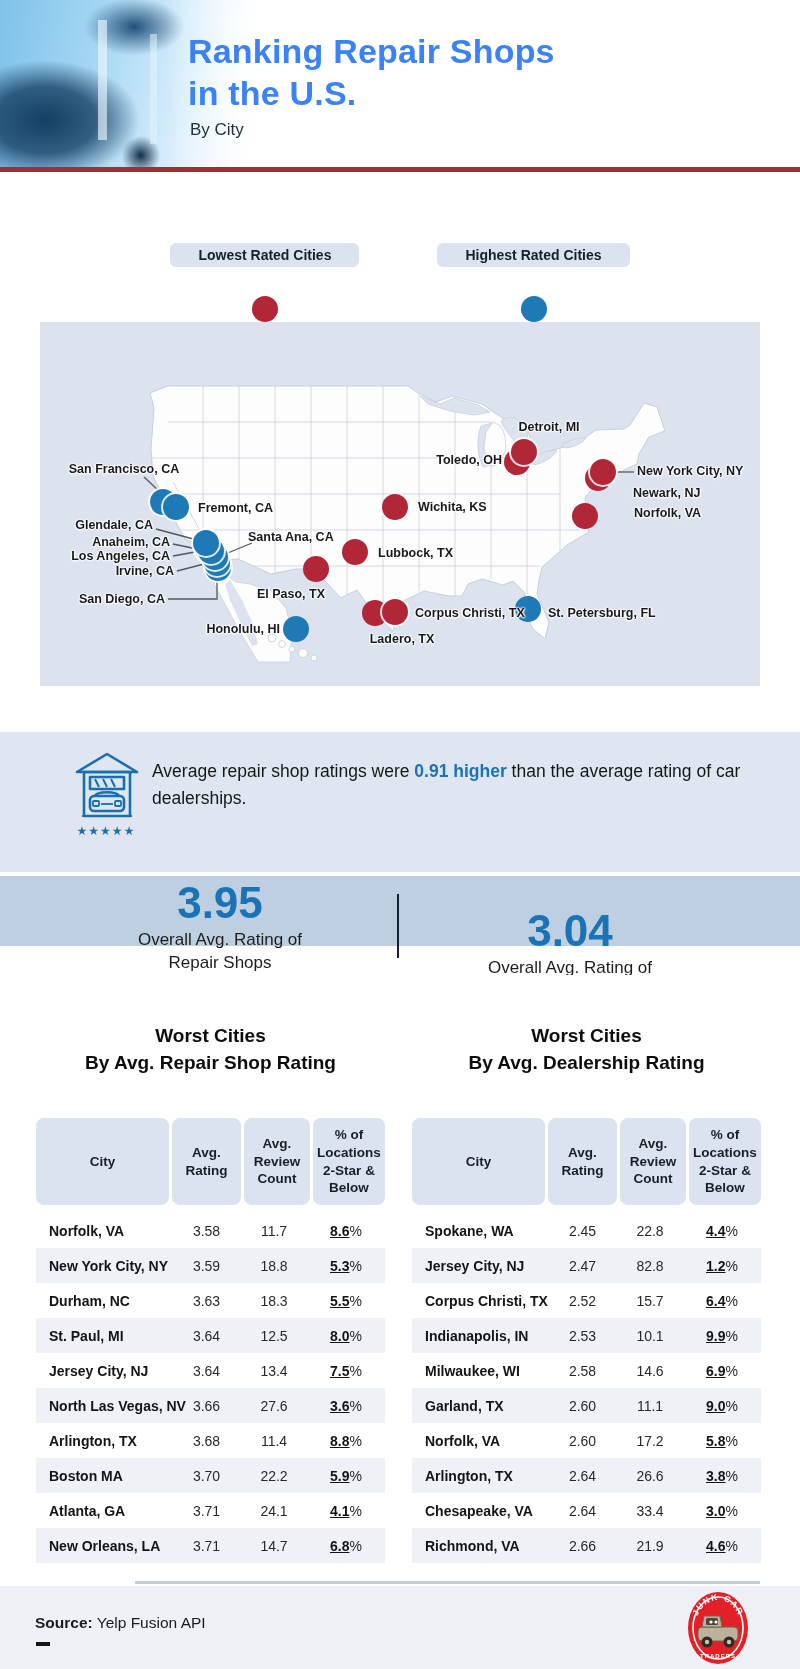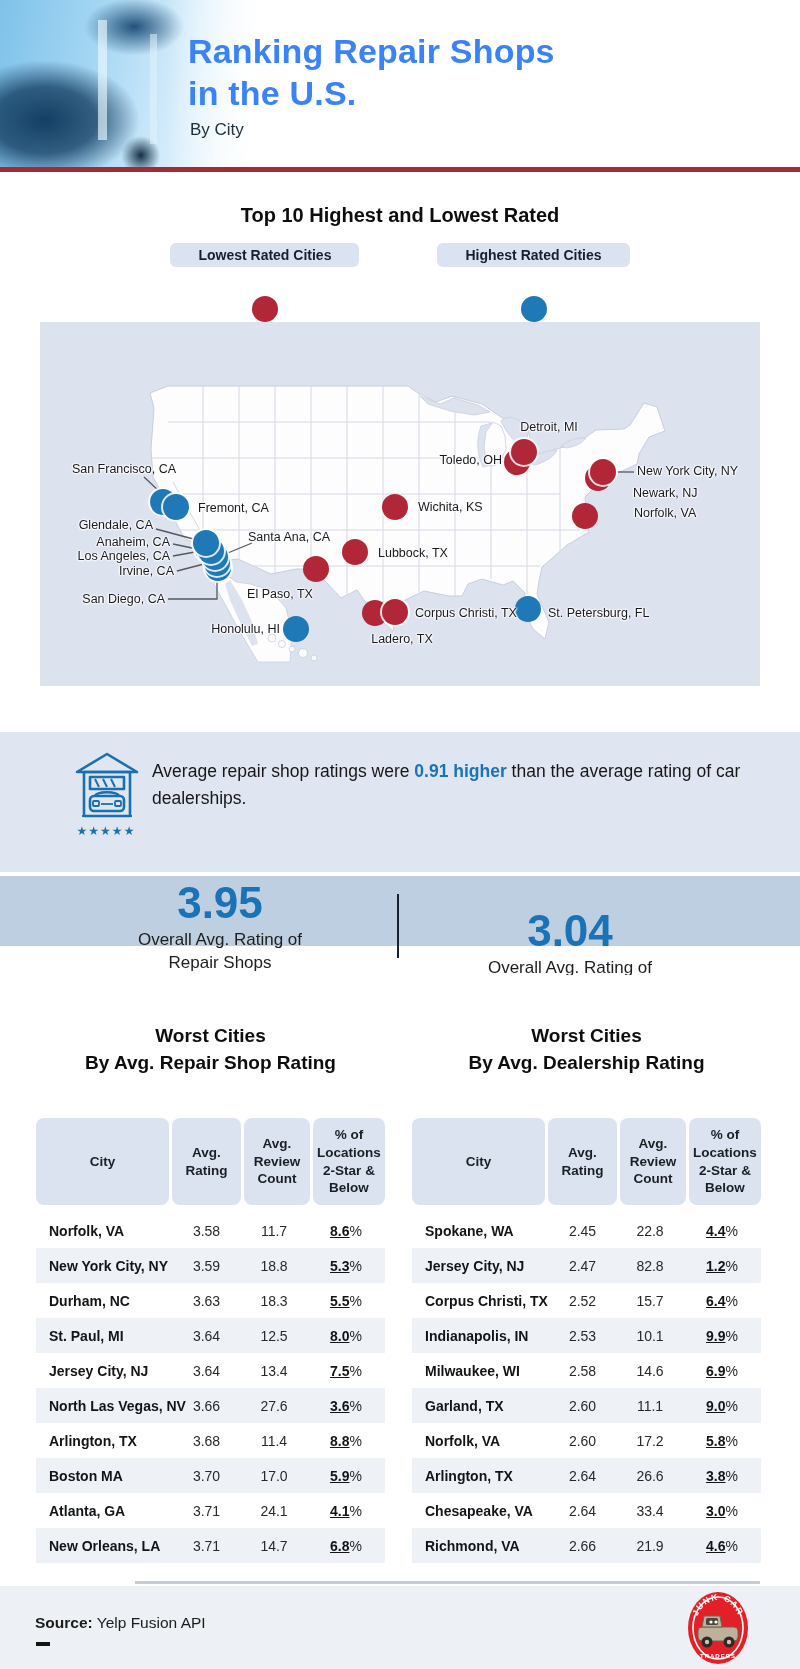--- a/index.html
+++ b/index.html
@@ -95,7 +95,6 @@
   <div class="header-rule"></div>
 
   <div class="topsec">
-    <div class="sec-heading">Top 10 Highest and Lowest Rated</div>
     <div class="legend-row">
         <div class="legend-col">
           <div class="legend-pill">Lowest Rated Cities</div>

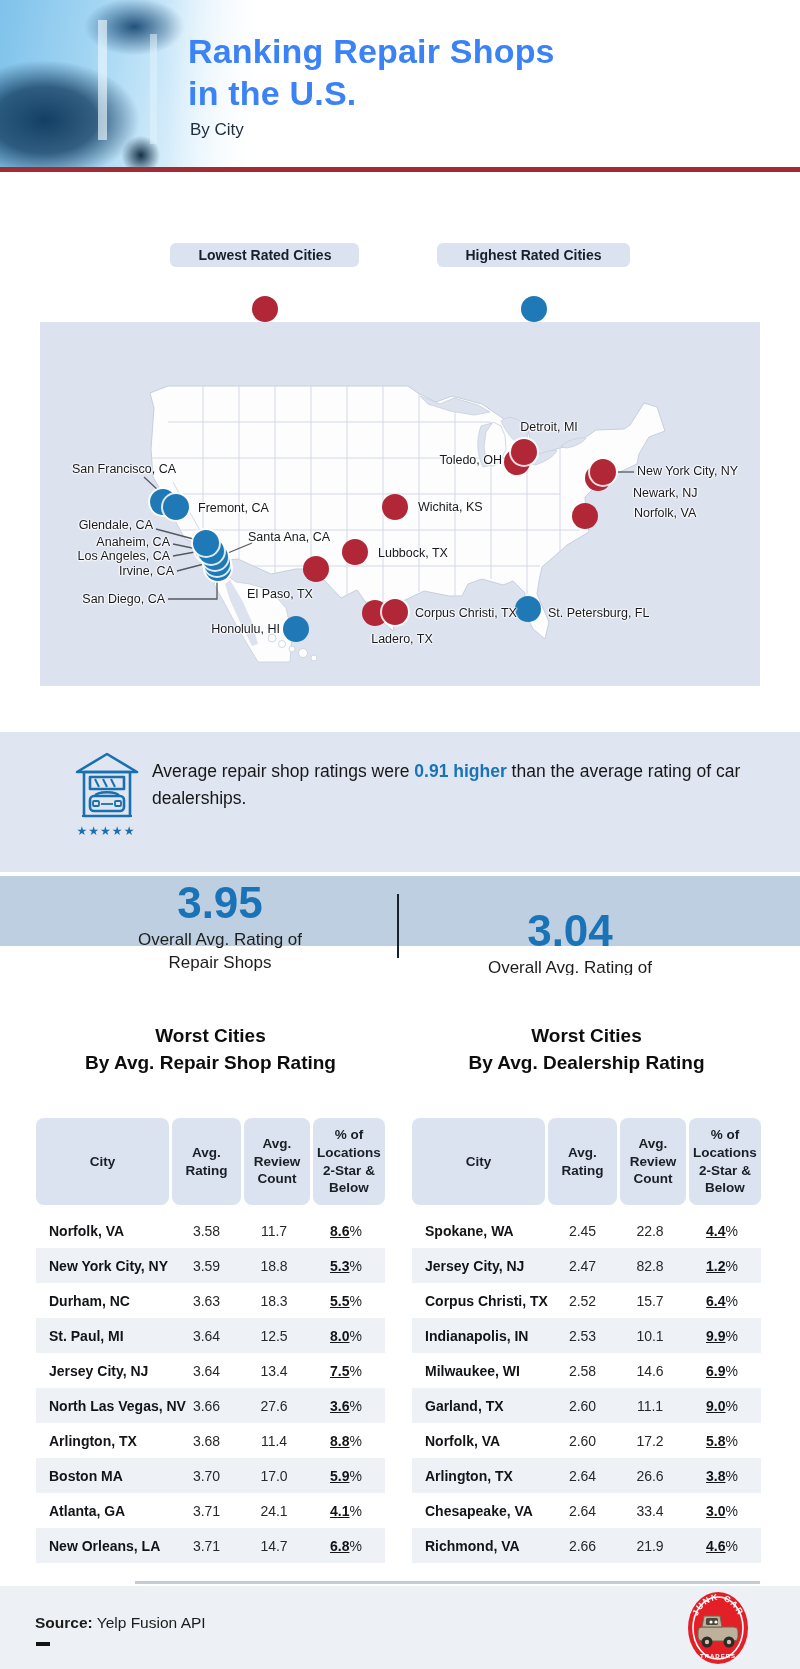--- a/index.html
+++ b/index.html
@@ -32,7 +32,7 @@
   .map-conn polyline{fill:none;stroke:#55585e;stroke-width:1.3;}
   .map-dot{position:absolute;width:26px;height:26px;border-radius:50%;transform:translate(-50%,-50%);z-index:2;}
   .map-dot.ring{box-shadow:0 0 0 2px rgba(255,255,255,.85);}
-  .map-label{position:absolute;z-index:3;font-size:12.5px;font-weight:normal;color:#17191c;white-space:nowrap;
+  .map-label{position:absolute;z-index:3;font-size:12.5px;font-weight:bold;color:#17191c;white-space:nowrap;
     text-shadow:0 0 2px #fff,0 0 2px #fff,1px 0 2px #fff,-1px 0 2px #fff,0 1px 2px #fff;text-align:right;}
   .map-label.middle{transform:translate(-50%,-50%);}
   .map-label.start{transform:translate(0,-50%);}

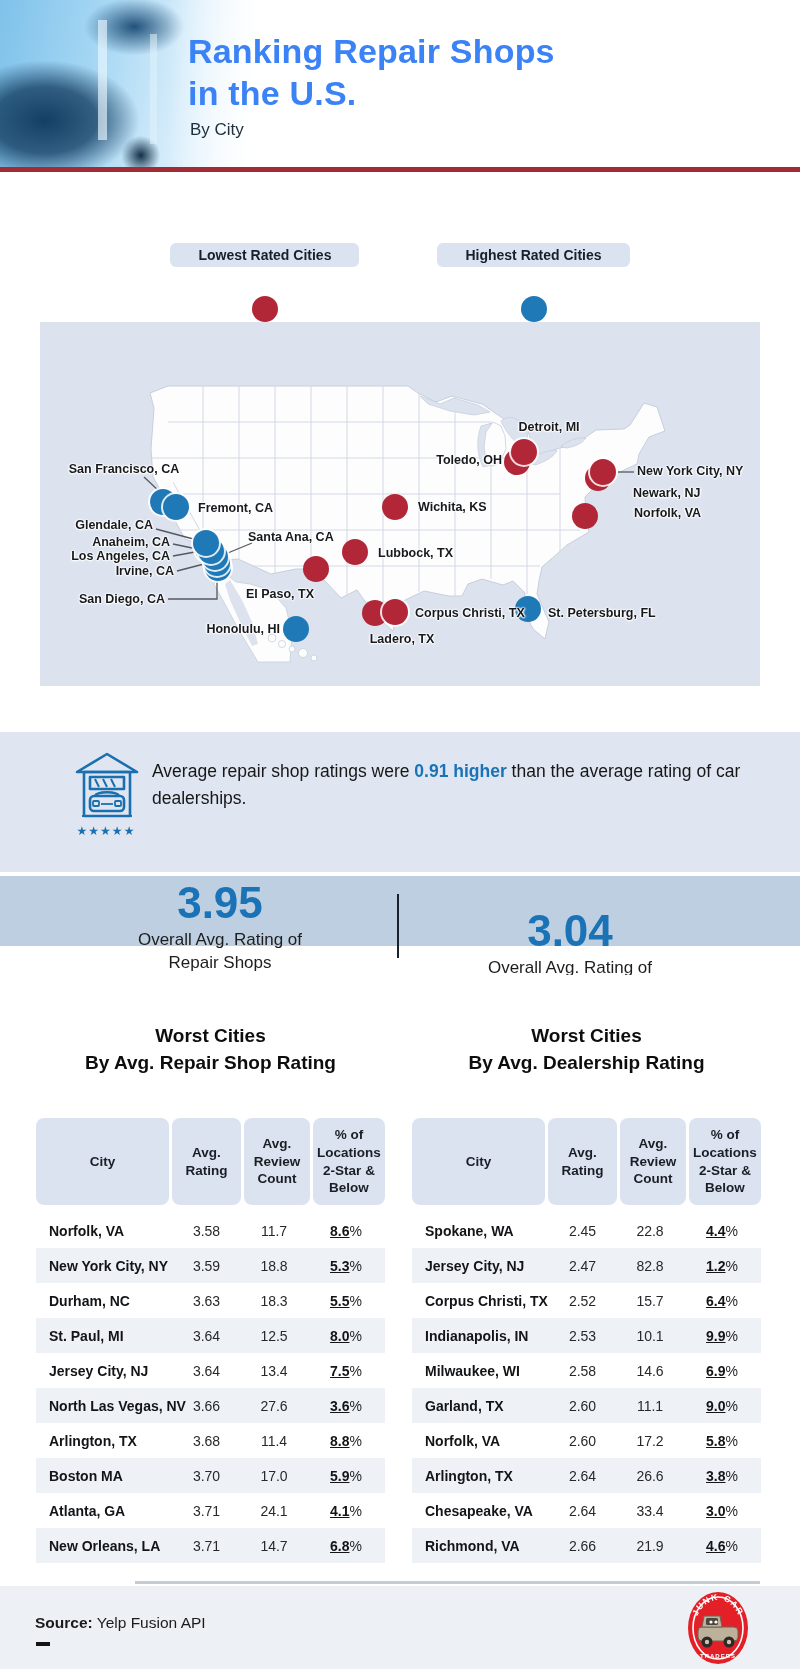--- a/index.html
+++ b/index.html
@@ -210,7 +210,7 @@
           <div class="map-label start" style="left: 594px; top: 191px;">Norfolk, VA</div>
           <div class="map-label start" style="left: 378px; top: 185px;">Wichita, KS</div>
           <div class="map-label start" style="left: 338px; top: 231px;">Lubbock, TX</div>
-          <div class="map-label middle" style="left: 240px; top: 272px;">El Paso, TX</div>
+          <div class="map-label middle" style="left: 251px; top: 272px;">El Paso, TX</div>
           <div class="map-label middle" style="left: 362px; top: 317px;">Ladero, TX</div>
           <div class="map-label start" style="left: 375px; top: 291px;">Corpus Christi, TX</div>
         </div>

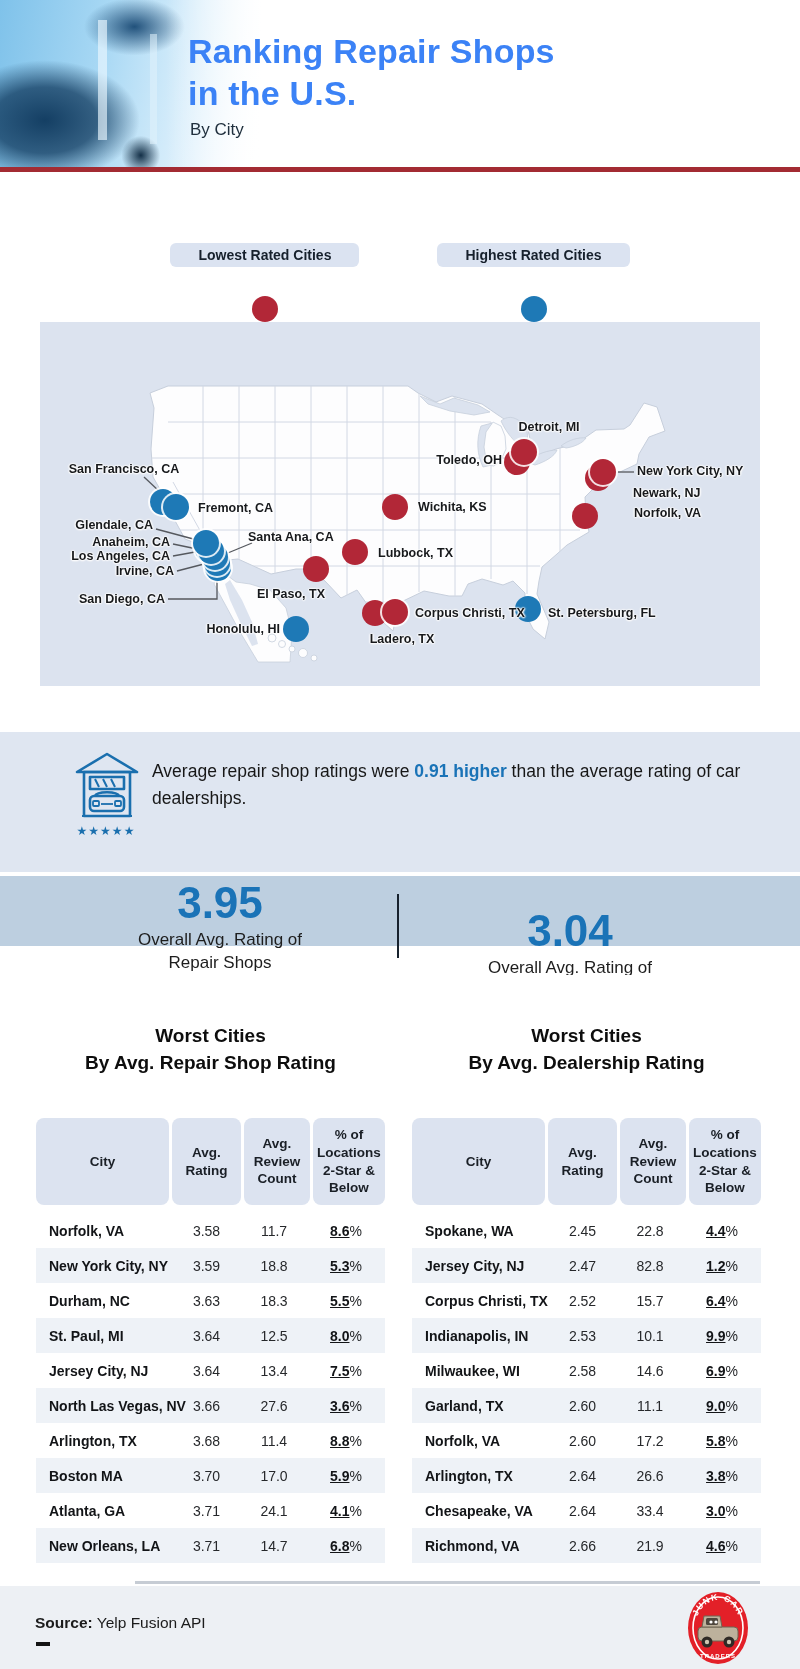--- a/index.html
+++ b/index.html
@@ -309,7 +309,7 @@
           <div class="t-row alt">
             <div class="td c0">Boston MA</div>
             <div class="td c1">3.70</div>
-            <div class="td c2">17.0</div>
+            <div class="td c2">22.2</div>
             <div class="td c3"><span class="pv">5.9</span><span>%</span></div>
           </div>
           <div class="t-row">

